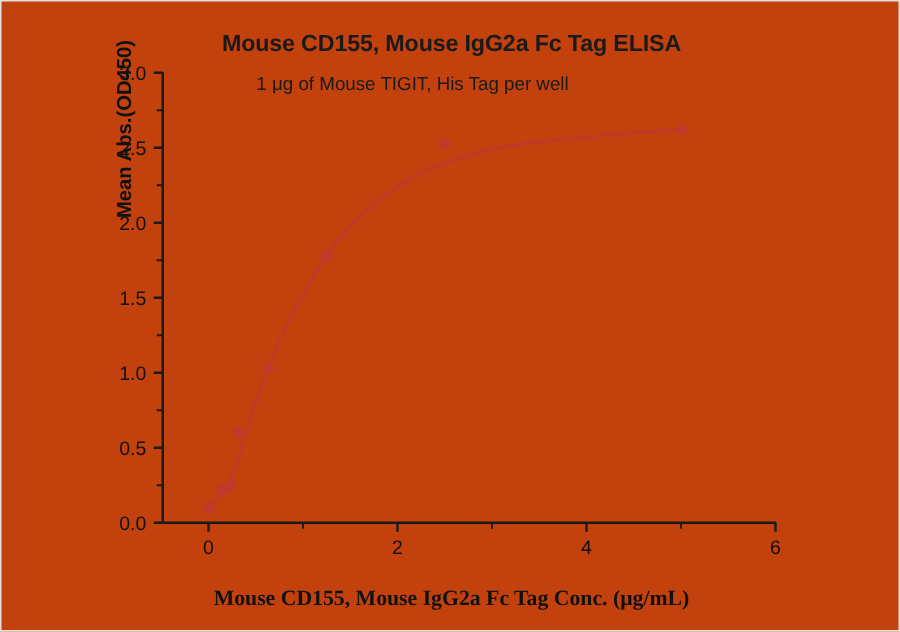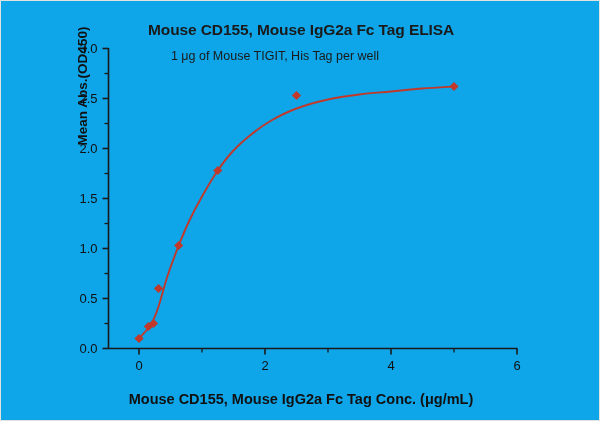--- a/index.html
+++ b/index.html
@@ -17,7 +17,7 @@
     position: relative;
     width: 600px;
     height: 421px;
-    background: #0ea5e9;
+    background: #c2410c;
     box-sizing: border-box;
     border: 1px solid #e2e2e2;
   }

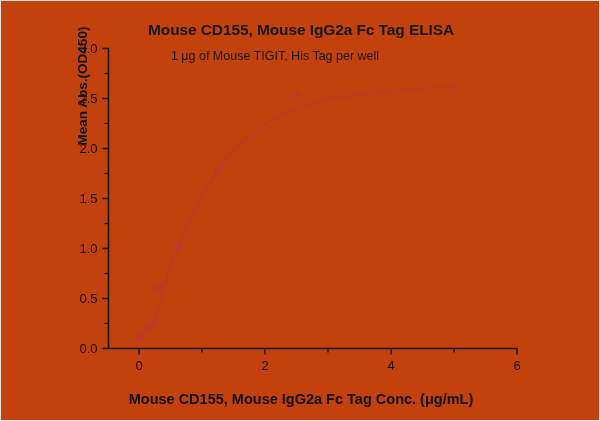--- a/index.html
+++ b/index.html
@@ -71,6 +71,7 @@
     font-size: 14.5px;
     font-weight: bold;
     color: #111111;
+    font-family: Liberation Serif, serif;
   }
   .plot-svg {
     position: absolute;

